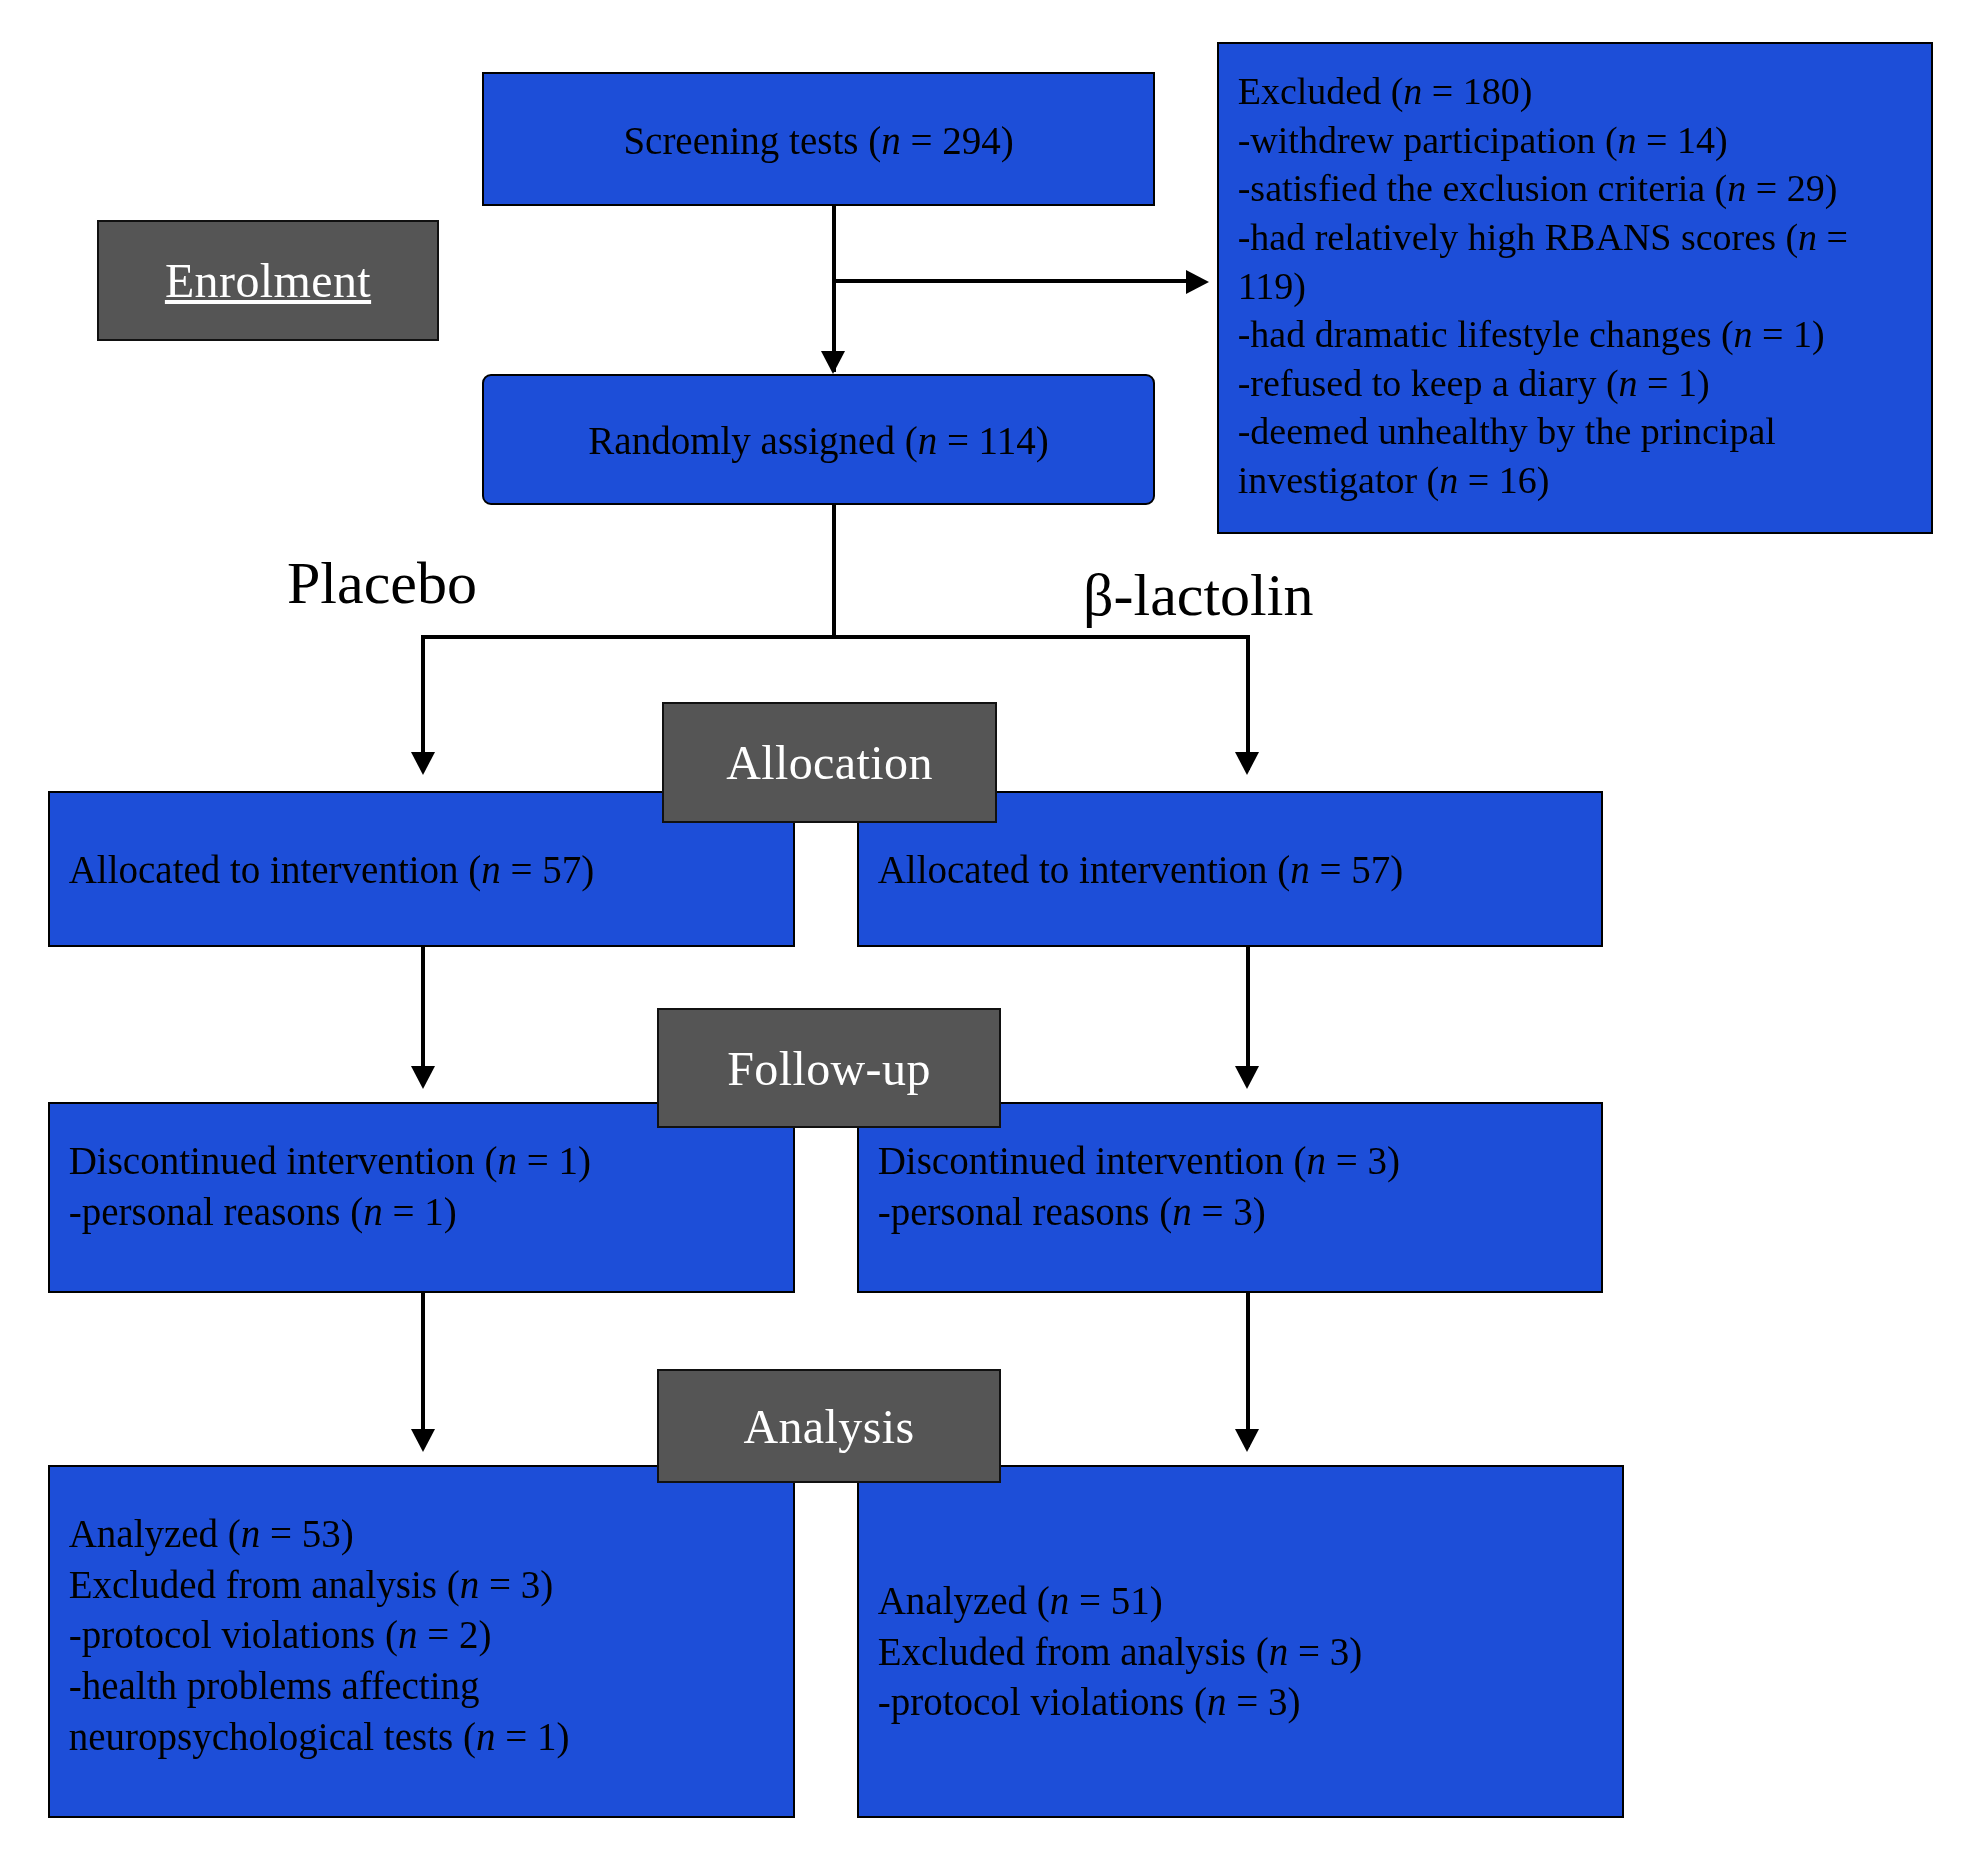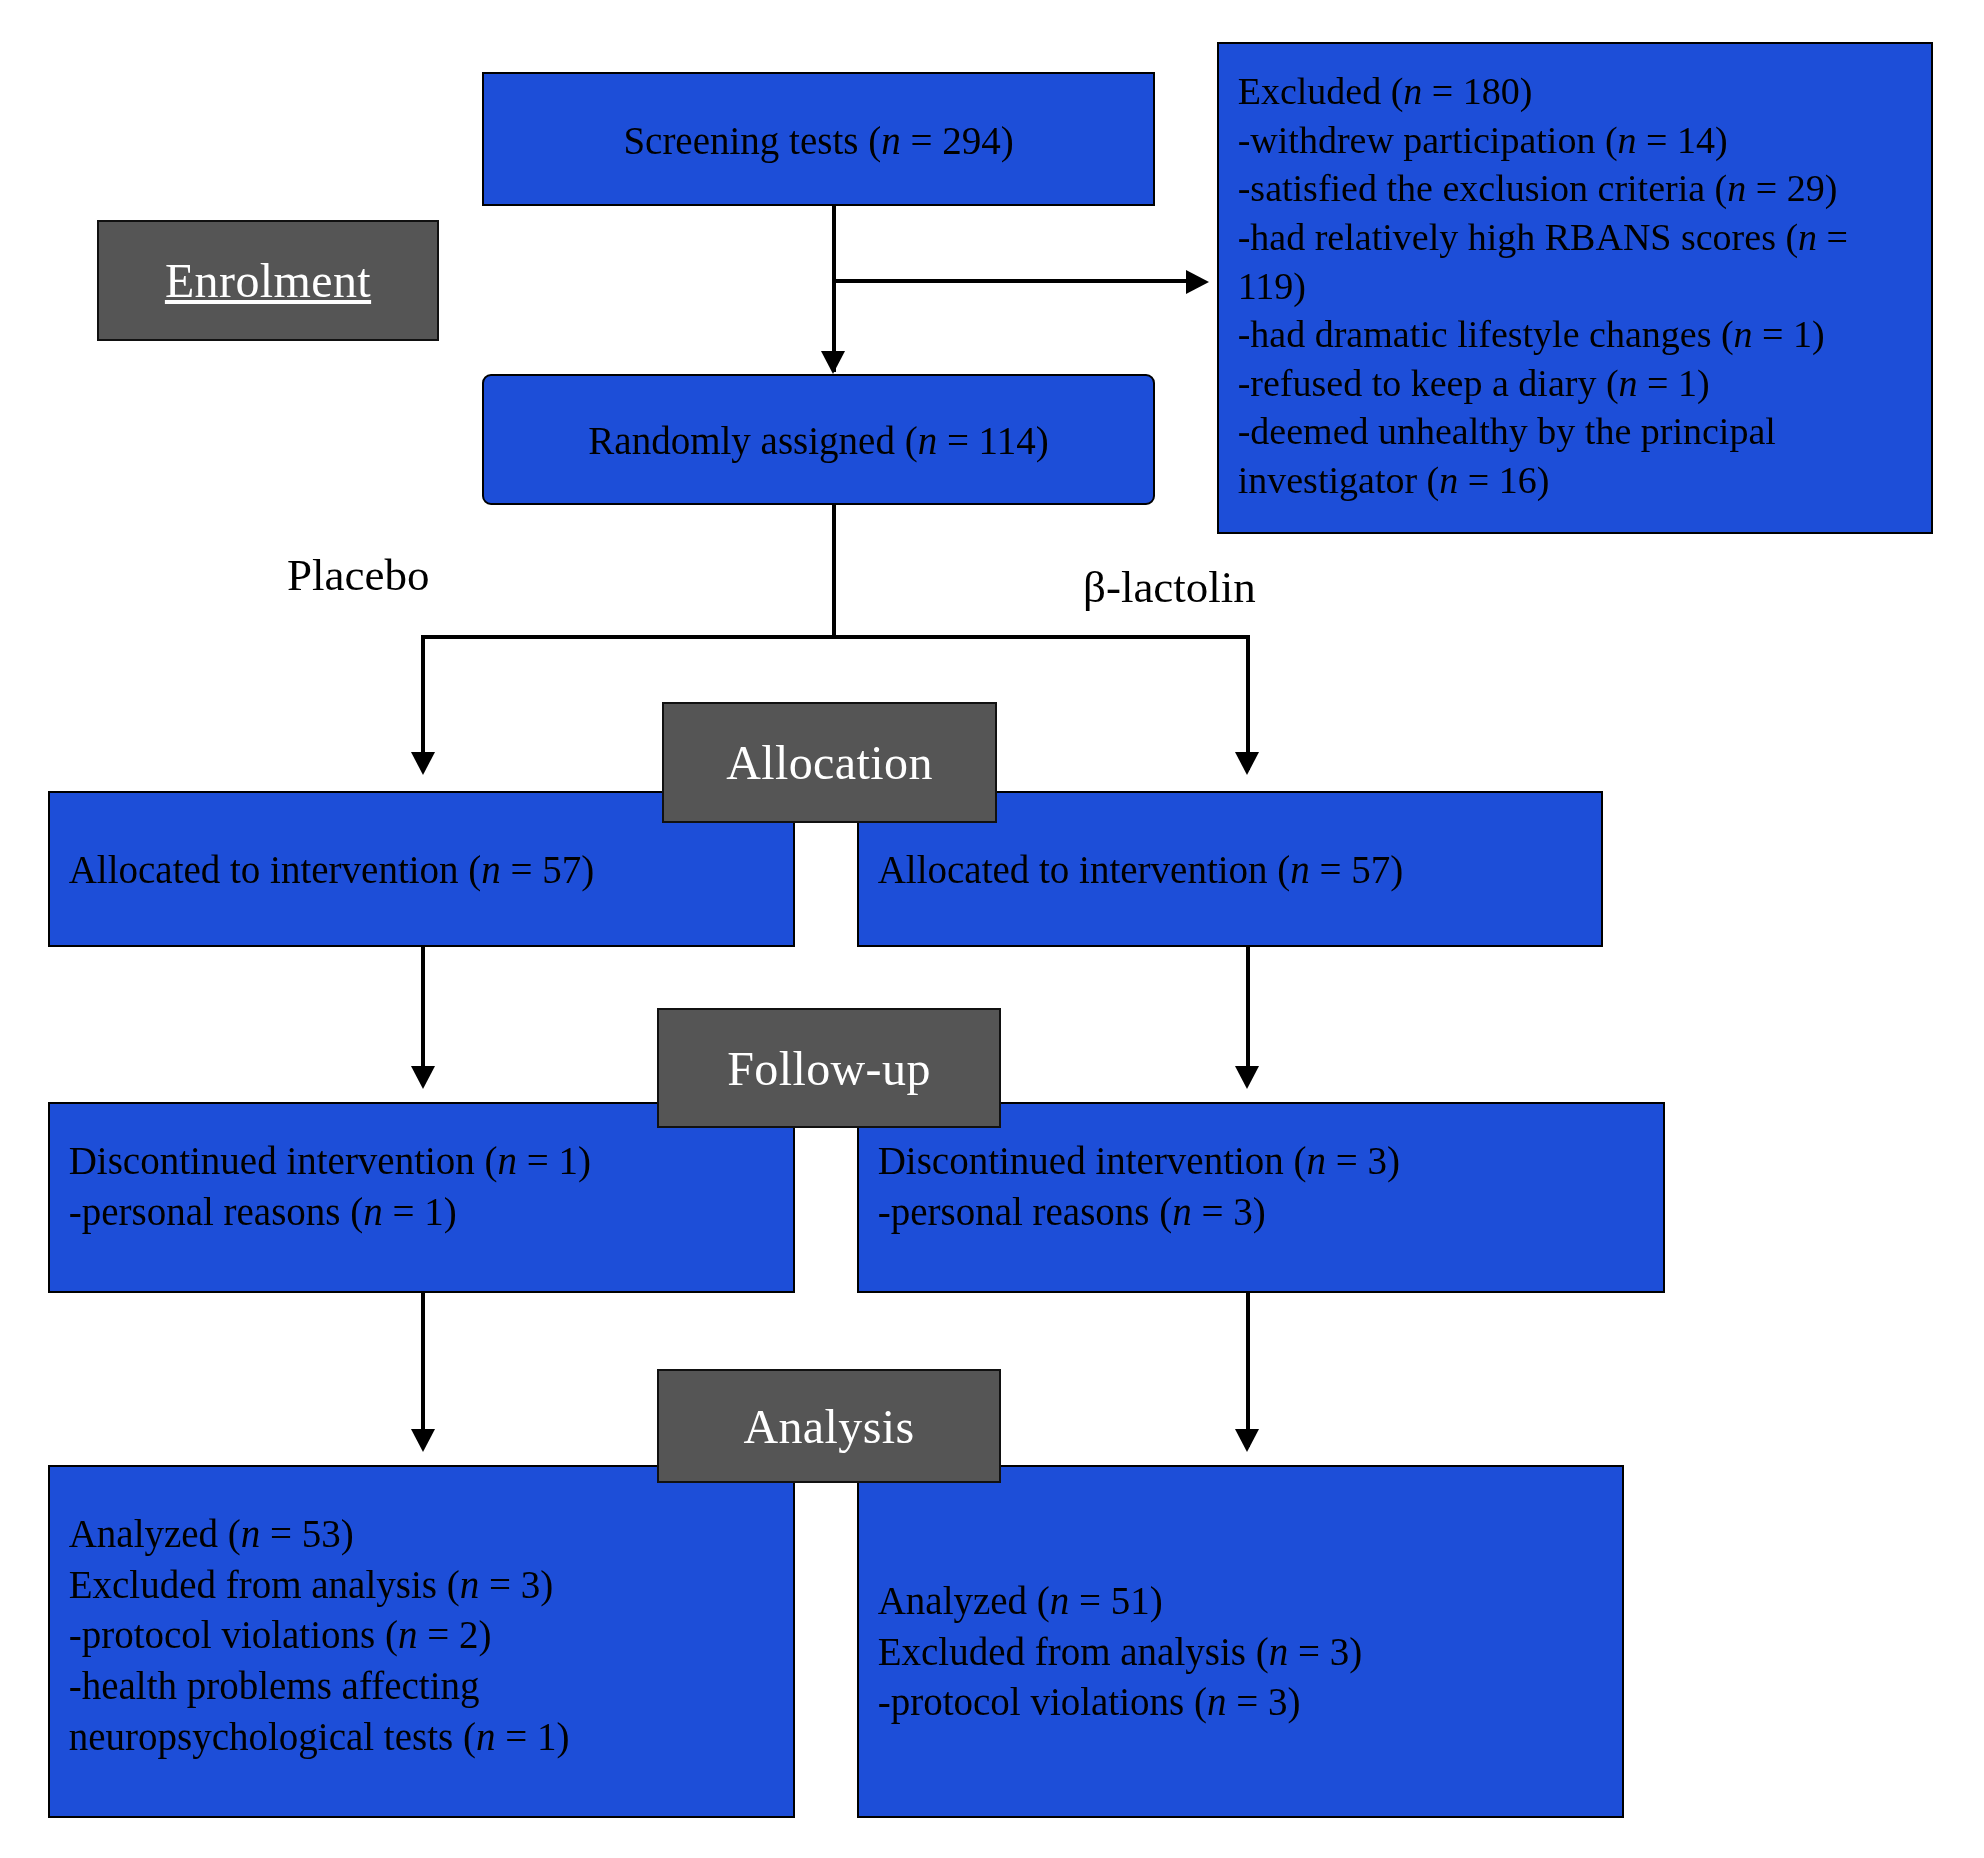--- a/index.html
+++ b/index.html
@@ -14,7 +14,7 @@
          display:flex;align-items:center;justify-content:center;color:#ffffff;
          font-size:48px;letter-spacing:0.4px;z-index:20;}
 
-  .sidelabel{position:absolute;font-size:45px;color:#000;white-space:nowrap;}
+  .sidelabel{position:absolute;font-size:60px;color:#000;white-space:nowrap;}
 
   .vline{position:absolute;background:#000;width:3.6px;}
   .hline{position:absolute;background:#000;height:3.6px;}

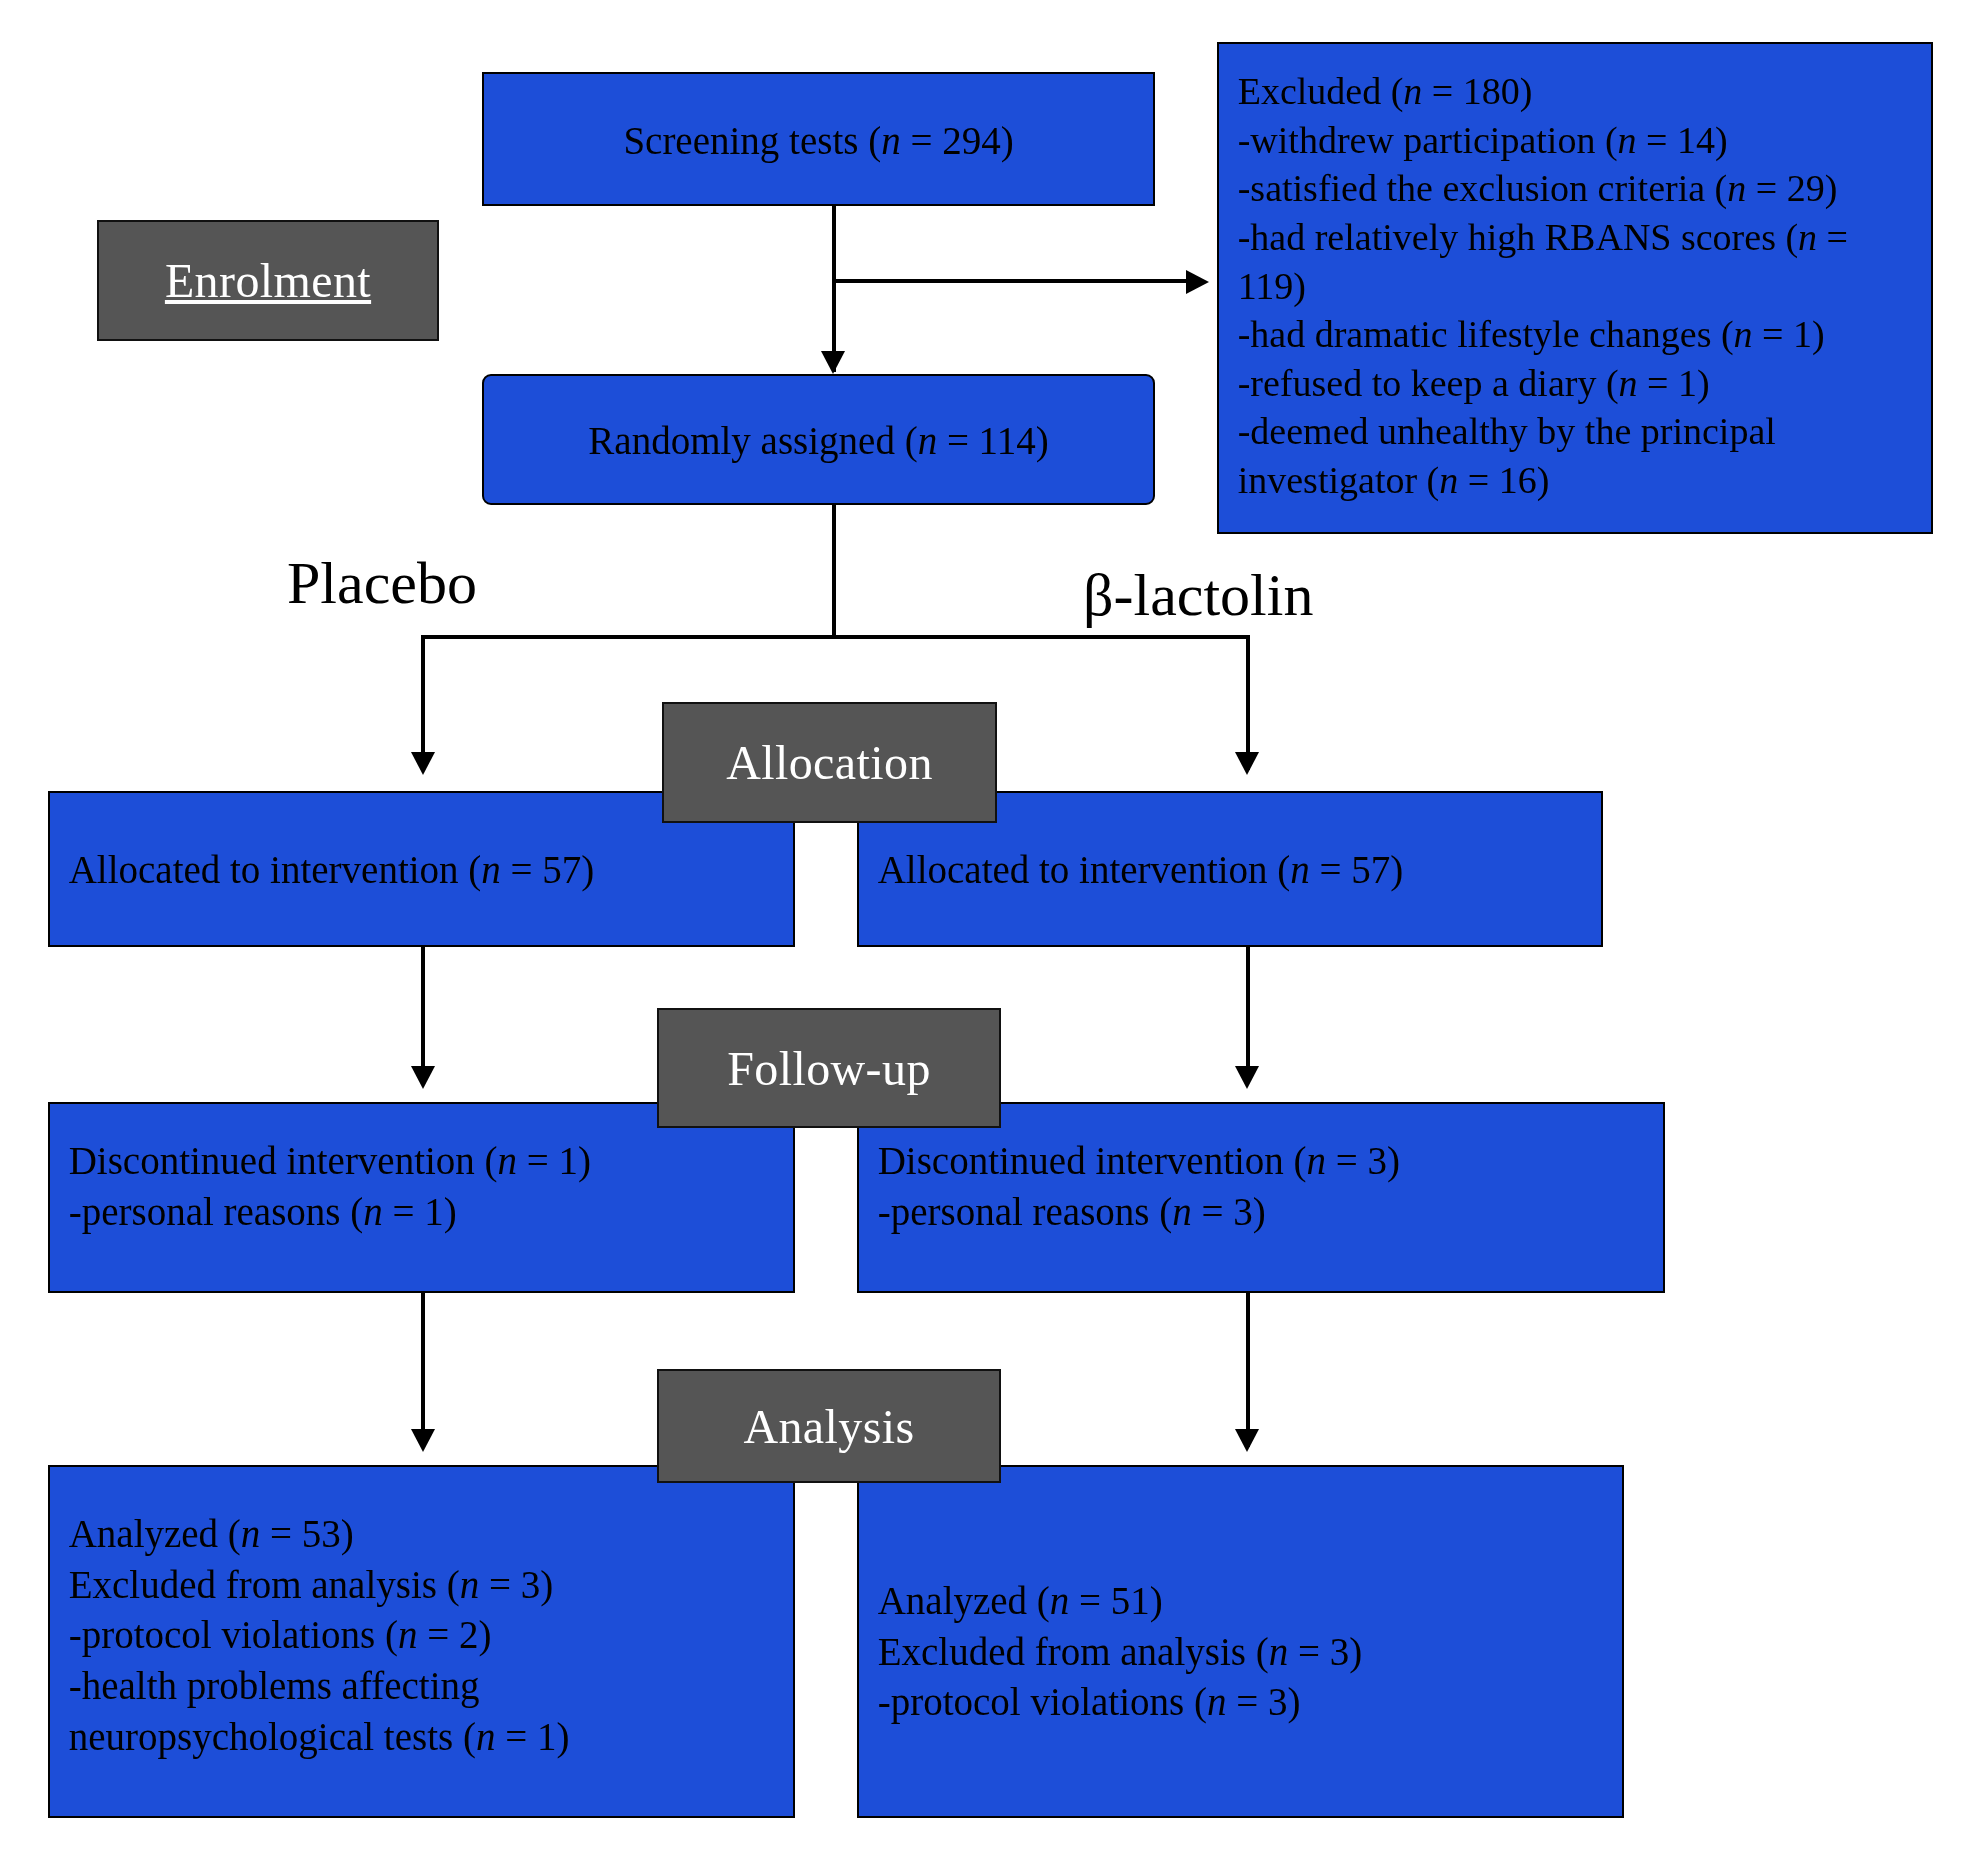--- a/index.html
+++ b/index.html
@@ -97,7 +97,7 @@
       <span class="ln">-personal reasons (<em class="n">n</em> = 1)</span>
     </div>
   </div>
-  <div class="box" style="left:857px;top:1102px;width:808px;height:191px;">
+  <div class="box" style="left:857px;top:1102px;width:746px;height:191px;">
     <div class="txt" style="top:32px;">
       <span class="ln">Discontinued intervention (<em class="n">n</em> = 3)</span>
       <span class="ln">-personal reasons (<em class="n">n</em> = 3)</span>

